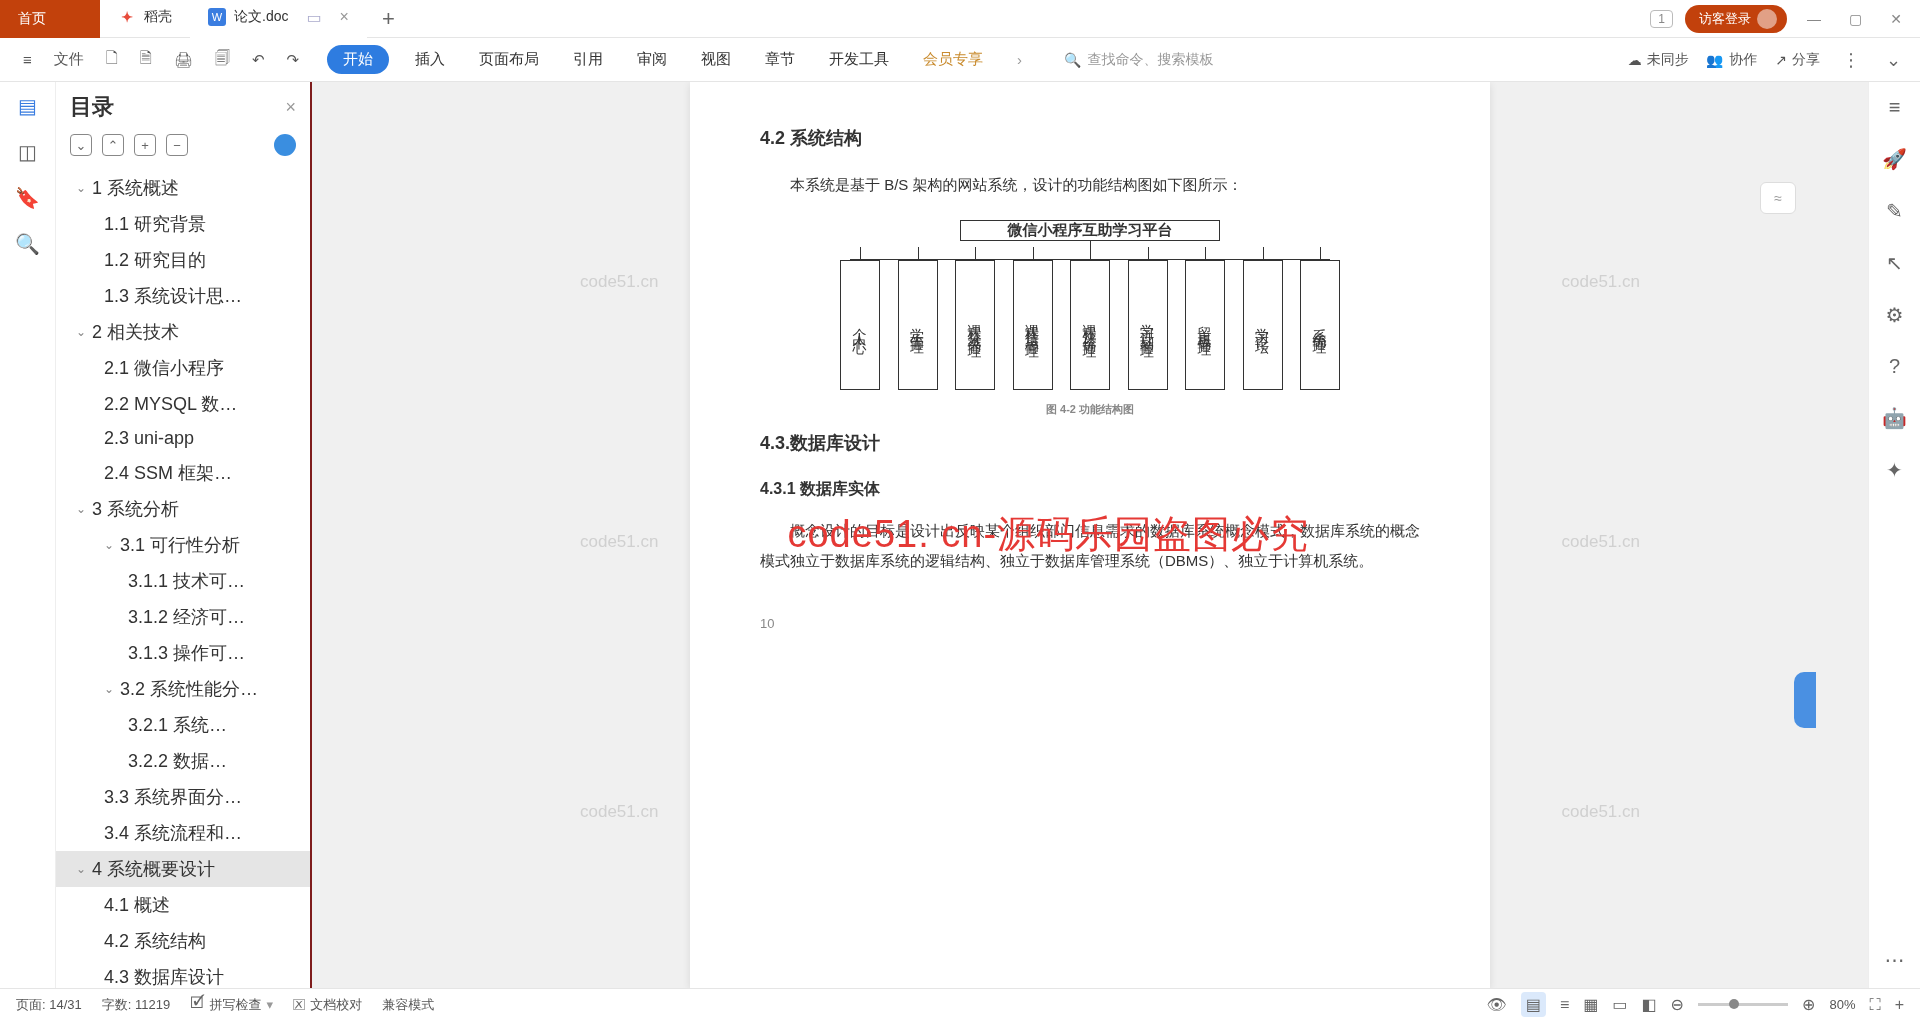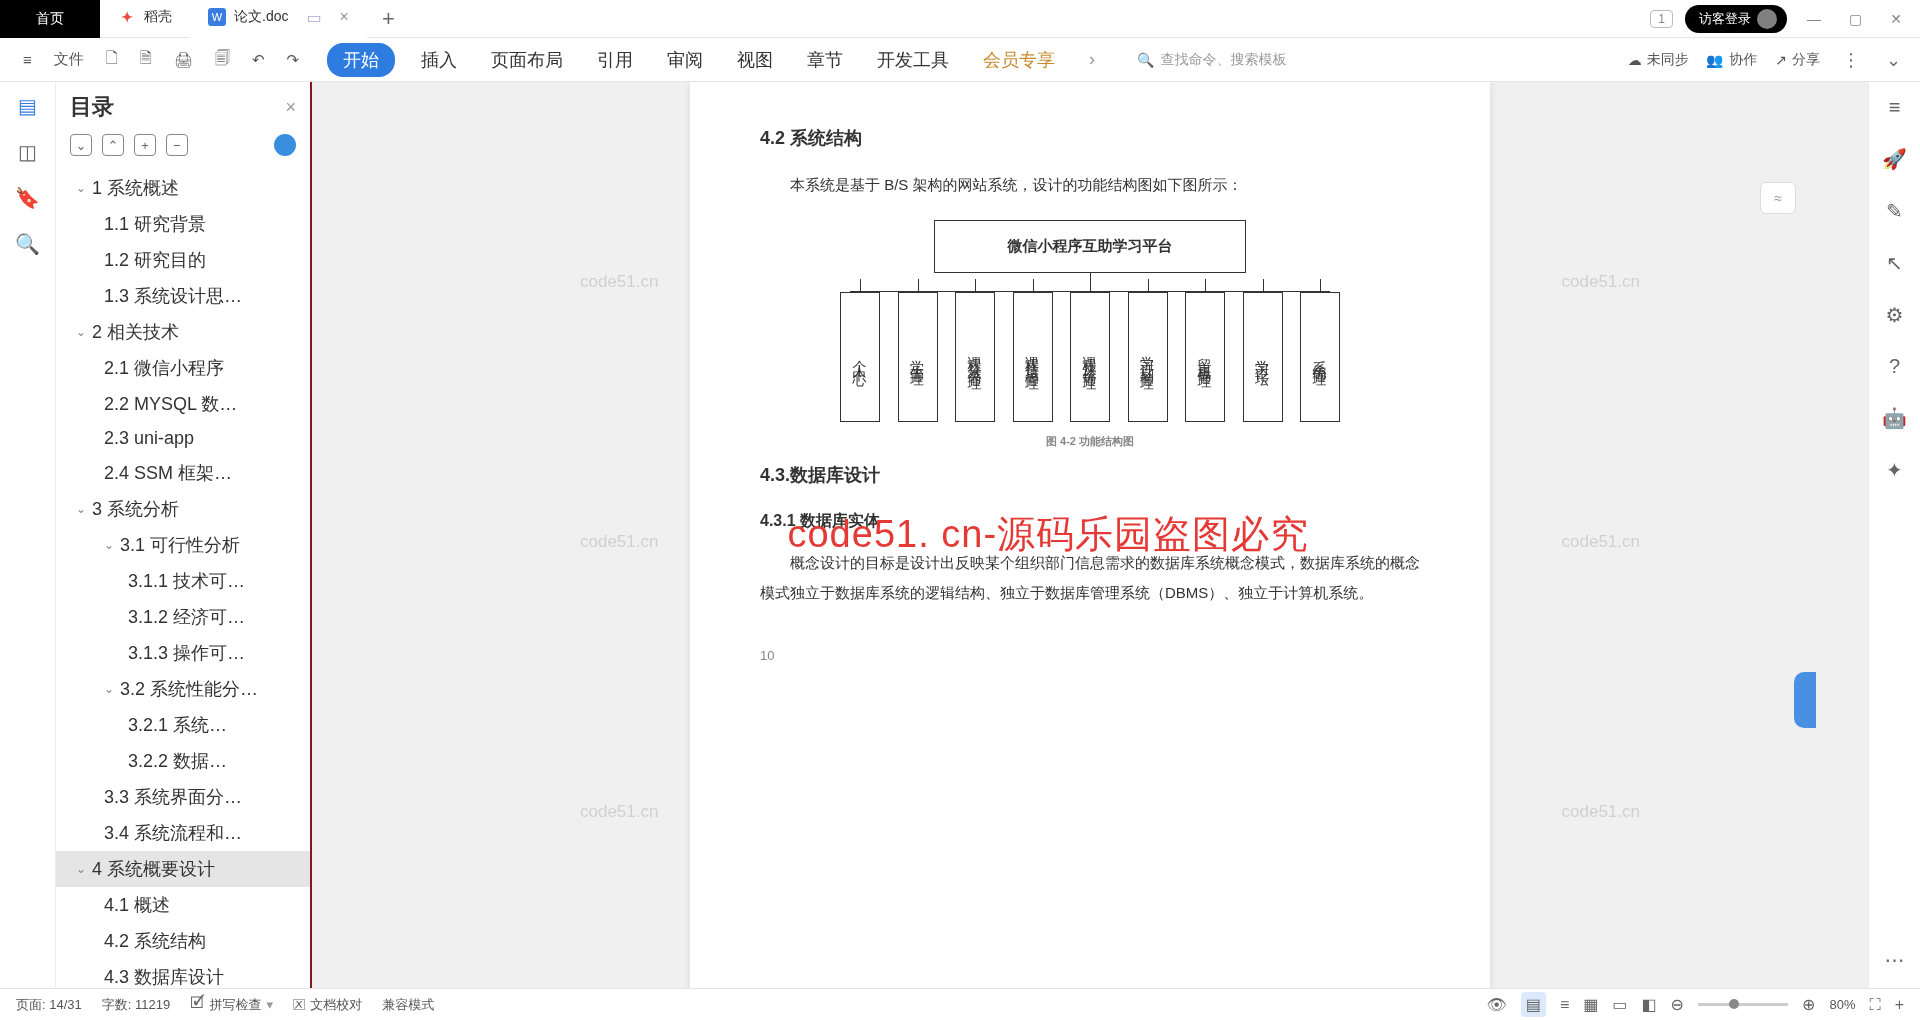--- a/index.html
+++ b/index.html
@@ -8,7 +8,7 @@
 
 .titlebar { height: 38px; display: flex; align-items: center; background: #fff; border-bottom: 1px solid #e5e5e5; }
 .tab { height: 38px; display: flex; align-items: center; padding: 0 18px; gap: 8px; cursor: pointer; position: relative; }
-.tab-home { background: #000000; color: #fff; width: 100px; justify-content: center; }
+.tab-home { background: #c2410c; color: #fff; width: 100px; }
 .tab-doc { border-bottom: 3px solid transparent; }
 .tab-active { background: #fff; }
 .tab .badge { width: 18px; height: 18px; display: flex; align-items: center; justify-content: center; }

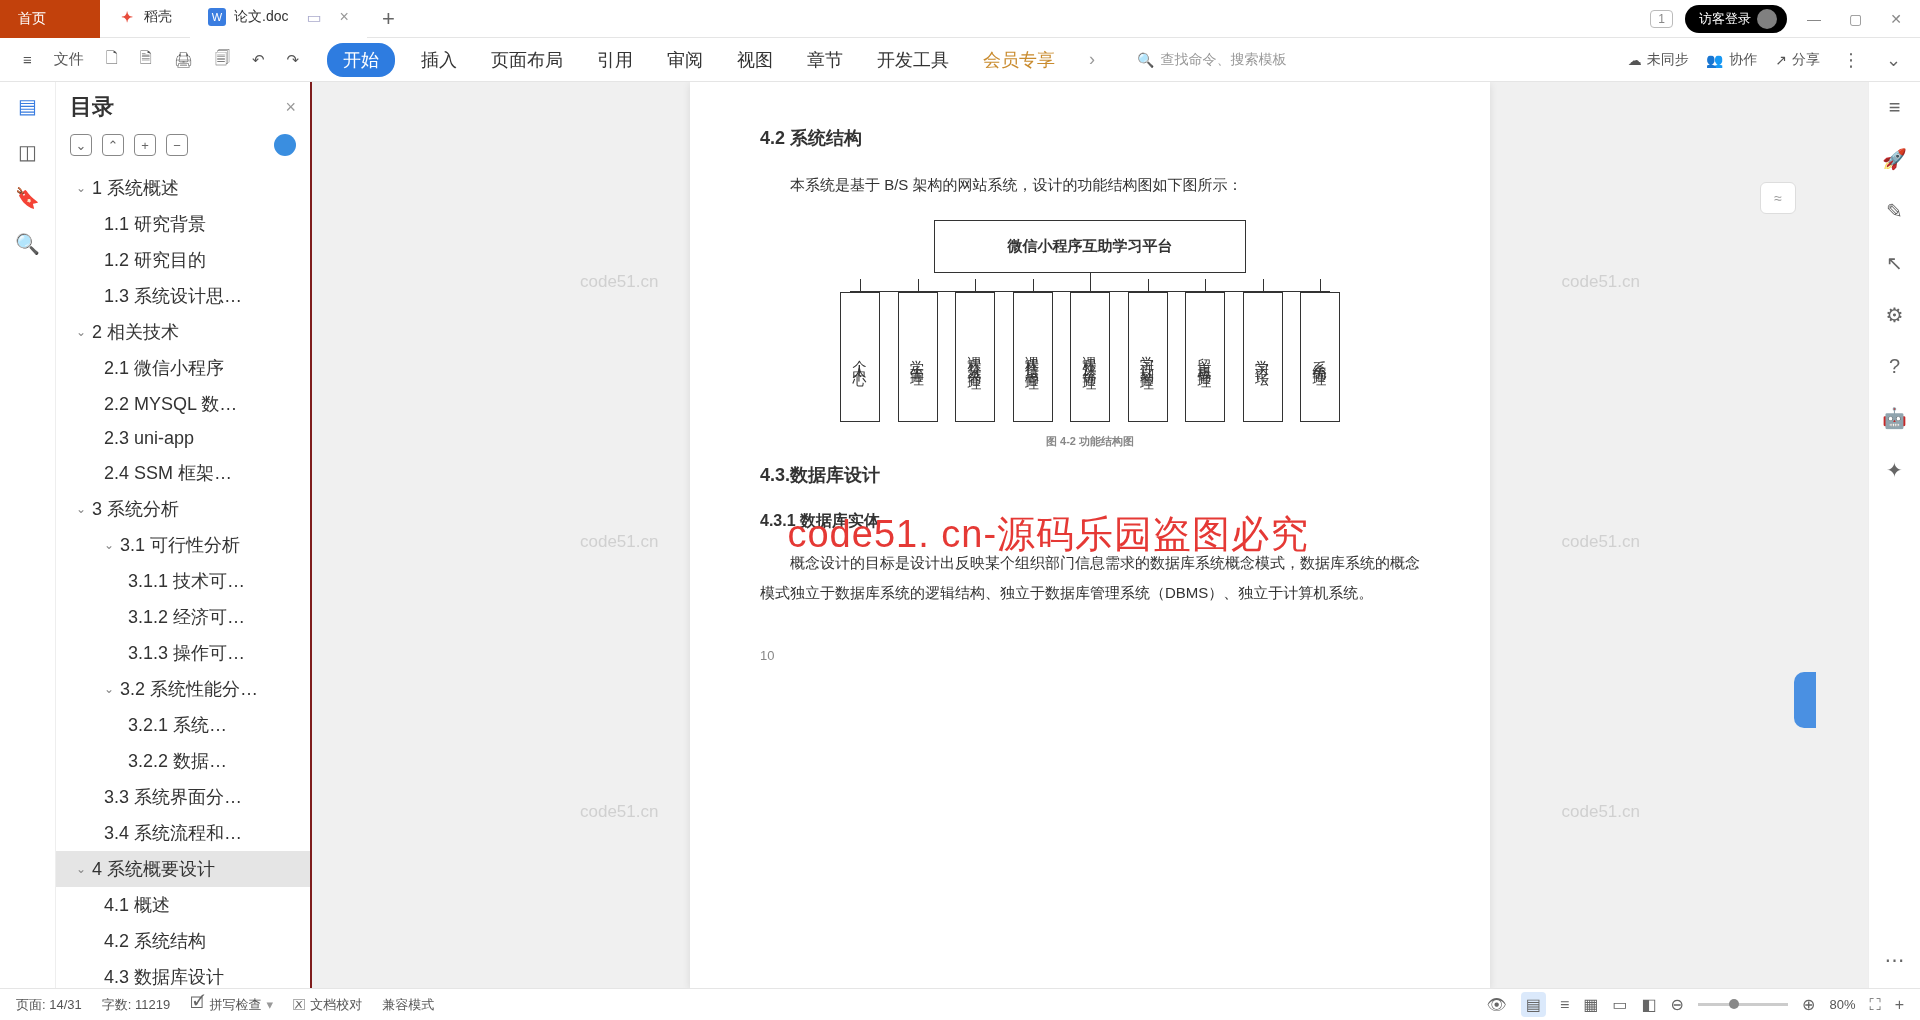--- a/index.html
+++ b/index.html
@@ -17,7 +17,7 @@
 .tab-close { margin-left: 10px; color: #999; font-size: 16px; }
 .tab-plus { padding: 0 15px; color: #666; font-size: 22px; font-weight: 300; }
 .titlebar-right { margin-left: auto; display: flex; align-items: center; gap: 12px; padding-right: 10px; }
-.guest-login { background: #000000; color: #fff; border-radius: 14px; padding: 4px 10px 4px 14px; display: flex; align-items: center; gap: 6px; font-size: 13px; }
+.guest-login { background: #c2410c; color: #fff; border-radius: 14px; padding: 4px 10px 4px 14px; display: flex; align-items: center; gap: 6px; font-size: 13px; }
 .avatar-circle { width: 20px; height: 20px; background: rgba(255,255,255,0.5); border-radius: 50%; }
 .win-btn { color: #888; font-size: 14px; padding: 4px 8px; cursor: pointer; }
 

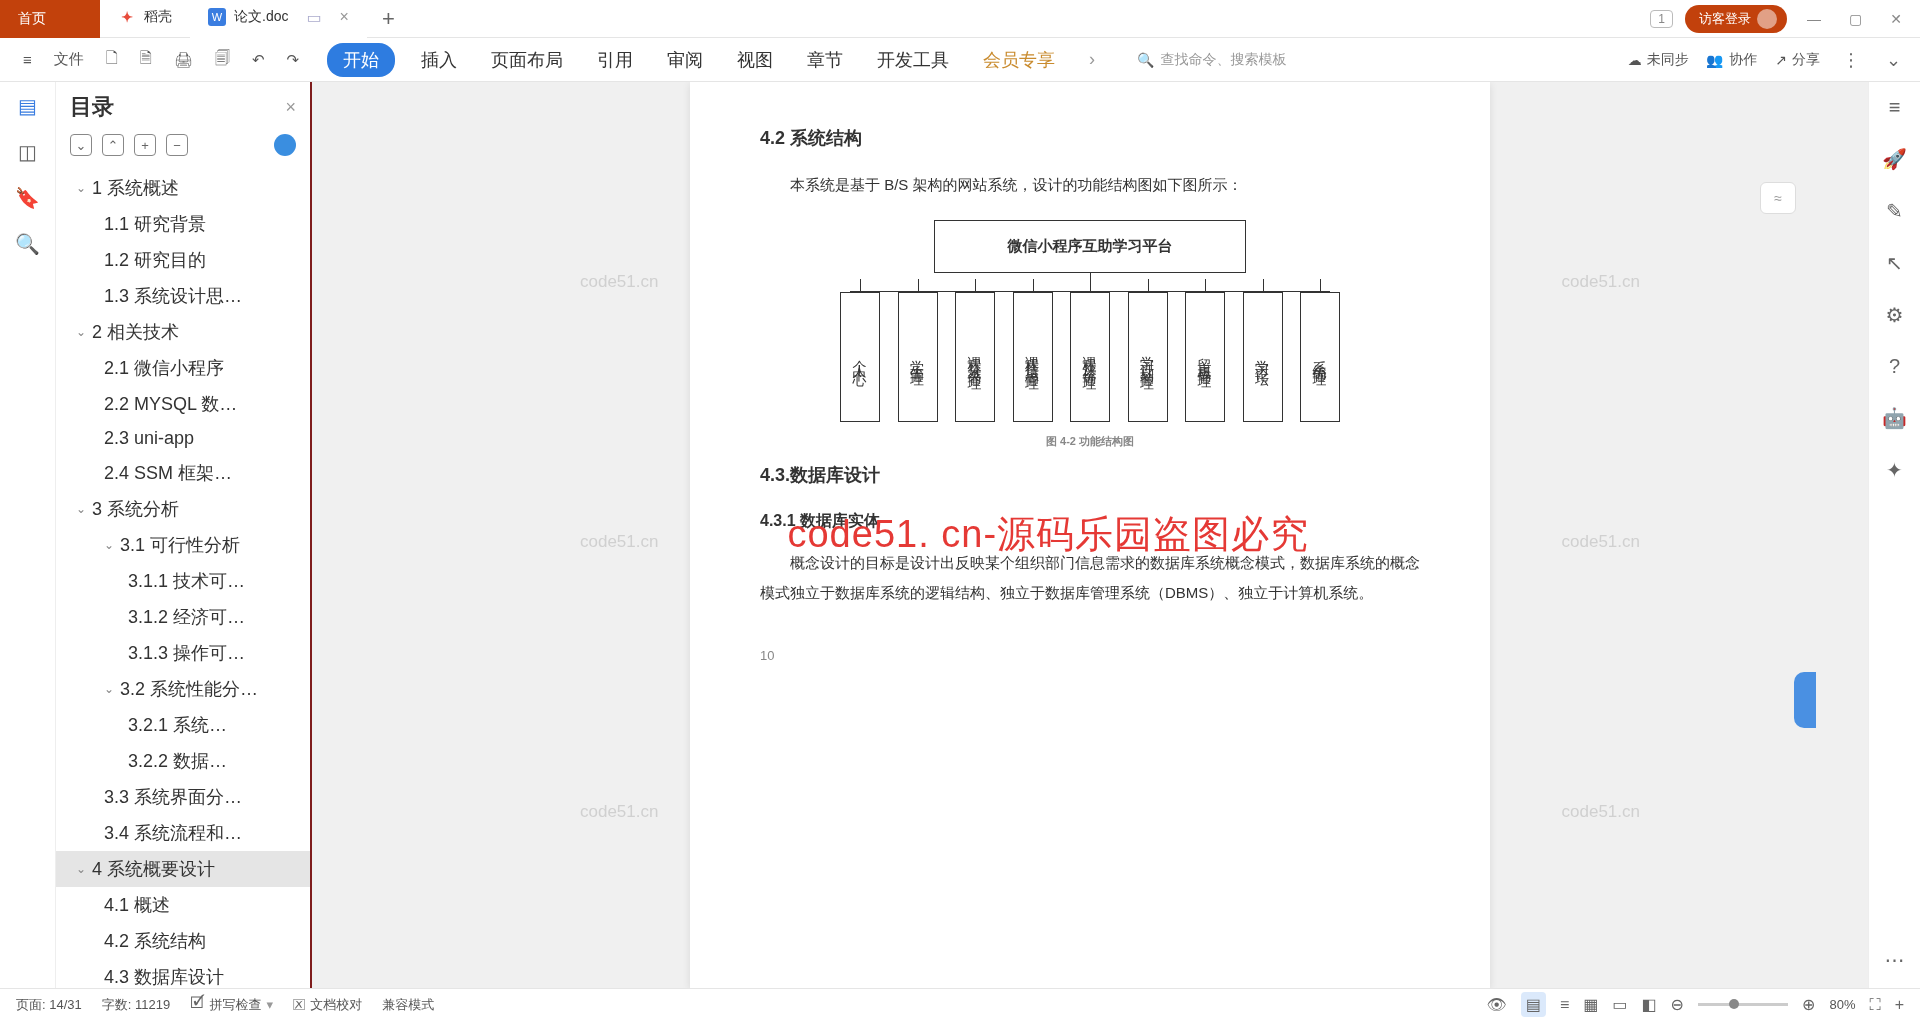--- a/index.html
+++ b/index.html
@@ -25,7 +25,7 @@
 .toolbar { height: 44px; display: flex; align-items: center; padding: 0 15px; gap: 6px; border-bottom: 1px solid #e5e5e5; }
 .tb-btn { padding: 6px 8px; color: #555; cursor: pointer; font-size: 15px; }
 .menu-tabs { display: flex; gap: 18px; margin-left: 14px; align-items: center; }
-.menu-tab { padding: 6px 8px; cursor: pointer; font-size: 18px; color: #333; }
+.menu-tab { padding: 6px 8px; cursor: pointer; font-size: 15px; color: #333; }
 .menu-tab-active { background: #2e7ce0; color: #fff; border-radius: 16px; padding: 5px 16px; }
 .menu-tab-vip { color: #c98b2e; }
 .search-box { display: flex; align-items: center; gap: 6px; color: #999; margin-left: 20px; padding: 4px 8px; }

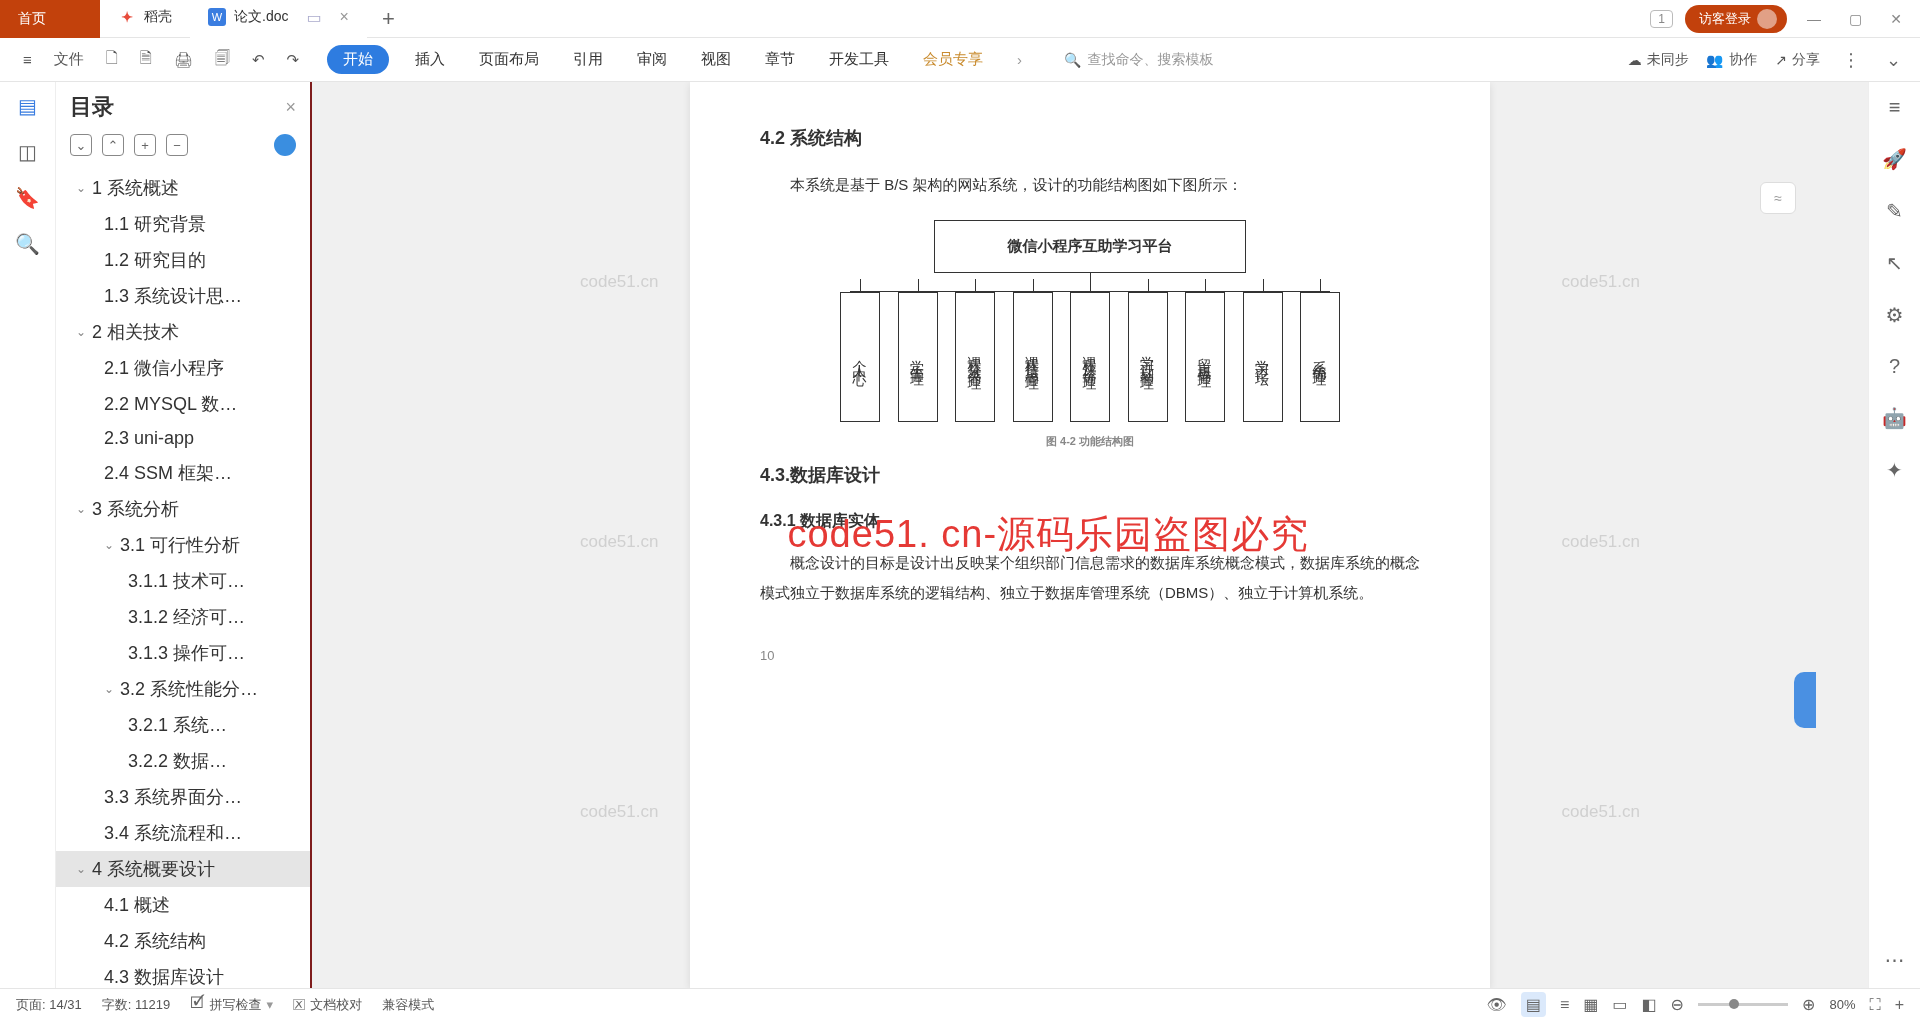--- a/index.html
+++ b/index.html
@@ -65,7 +65,7 @@
 
 
 .diagram { margin: 20px auto 10px; width: 520px; }
-.diag-root { border: 1.5px solid #333; padding: 16px 20px; text-align: center; font-weight: bold; width: 312px; margin: 0 auto 16px; font-size: 15px; }
+.diag-root { border: 1.5px solid #333; padding: 0 20px; text-align: center; font-weight: bold; width: 260px; margin: 0 auto 16px; font-size: 15px; }
 .diag-line-v { width: 1px; height: 18px; background: #333; margin: -16px auto 0; }
 .diag-line-h { height: 1px; background: #333; margin: 0 20px; }
 .diag-children { display: flex; justify-content: space-between; margin-top: 0; padding: 0 10px; }

